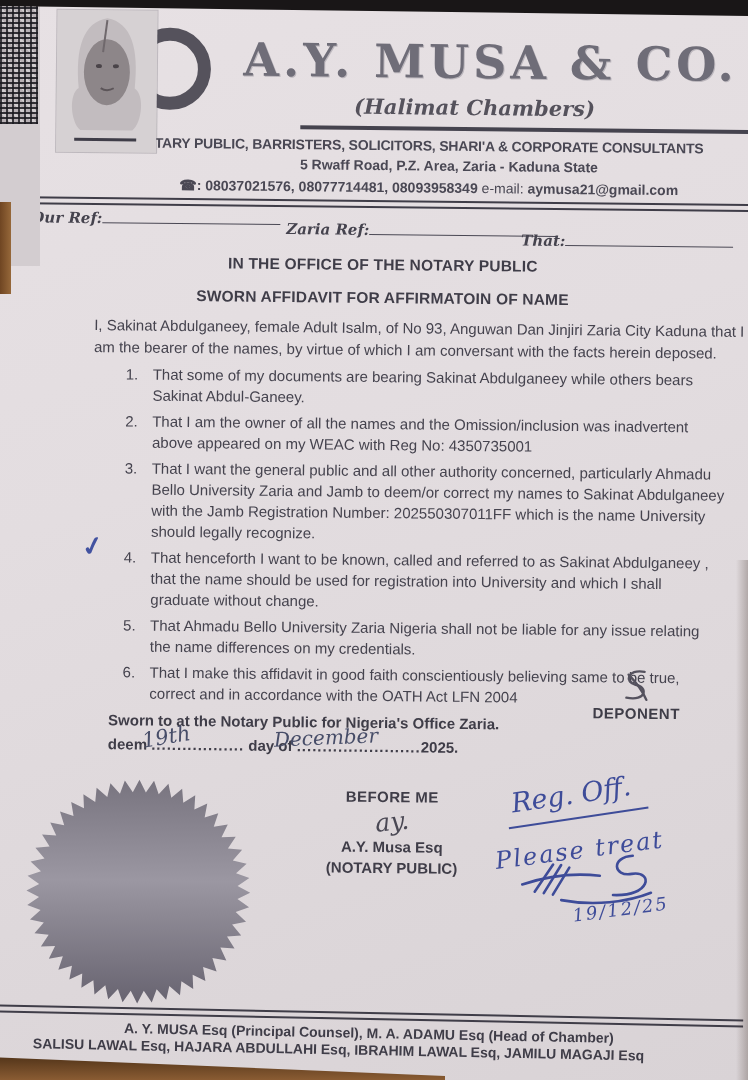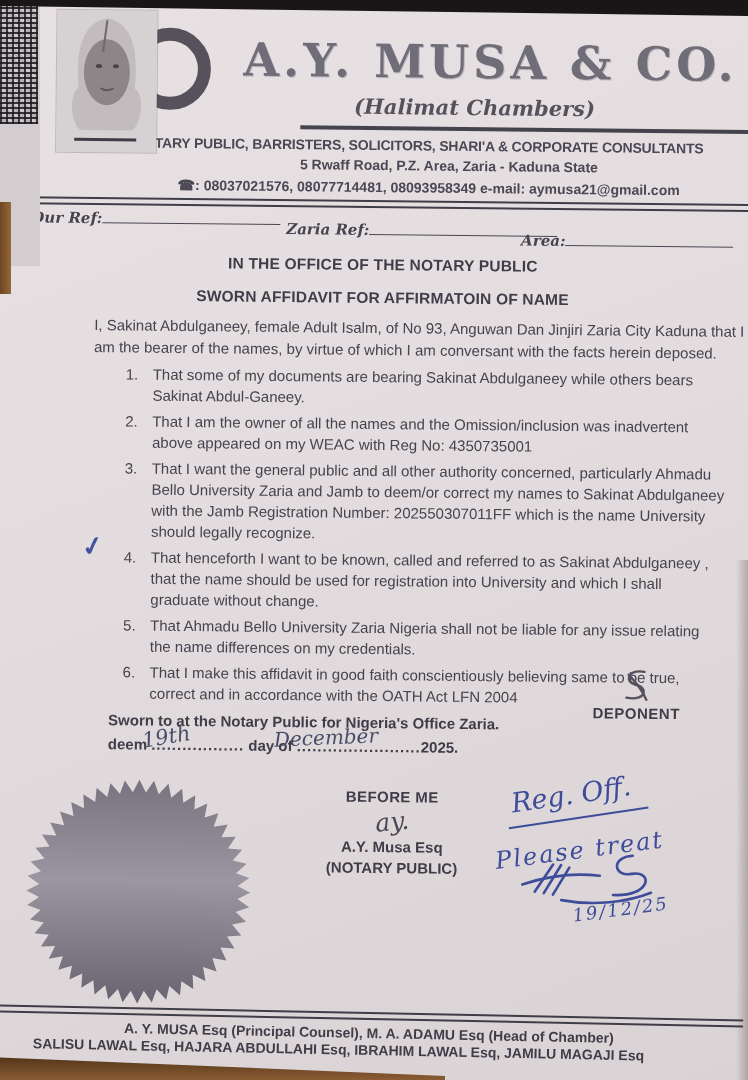--- a/index.html
+++ b/index.html
@@ -46,7 +46,7 @@
     font-size:14px;color:#4a4854;white-space:nowrap;}
   #phone-line{left:110px;top:179px;width:630px;text-align:center;font-weight:bold;
     font-size:14px;color:#4a4854;white-space:nowrap;}
-  #phone-line .mail{font-weight:bold;}
+  #phone-line .mail{font-weight:normal;}
   #hdr-double{left:0;top:200px;width:748px;}
   
   .ref{font-family:"DejaVu Serif",serif;font-style:italic;font-weight:bold;

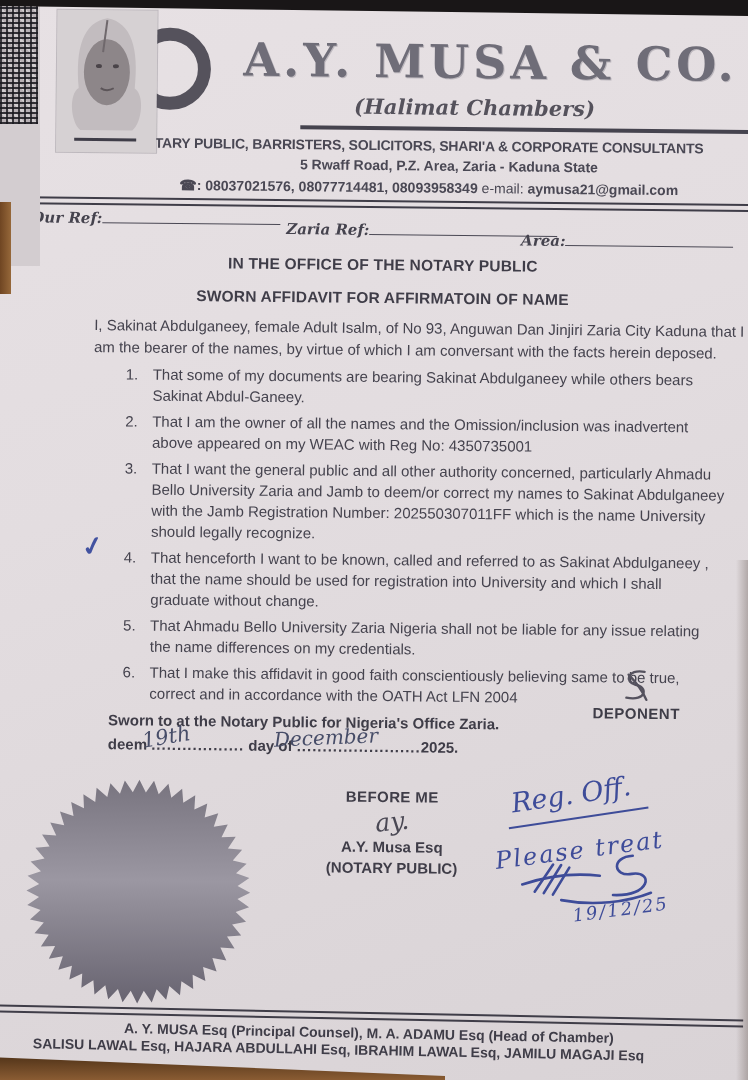--- a/index.html
+++ b/index.html
@@ -149,7 +149,7 @@
     <span>Zaria Ref:</span><span class="uline" style="width:188px"></span>
   </div>
   <div id="ref-date" class="abs ref">
-    <span>Area:</span><span class="uline" style="width:168px"></span>
+    <span>That:</span><span class="uline" style="width:168px"></span>
   </div>
 
   <div id="title-office" class="abs center-title">IN THE OFFICE OF THE NOTARY PUBLIC</div>

